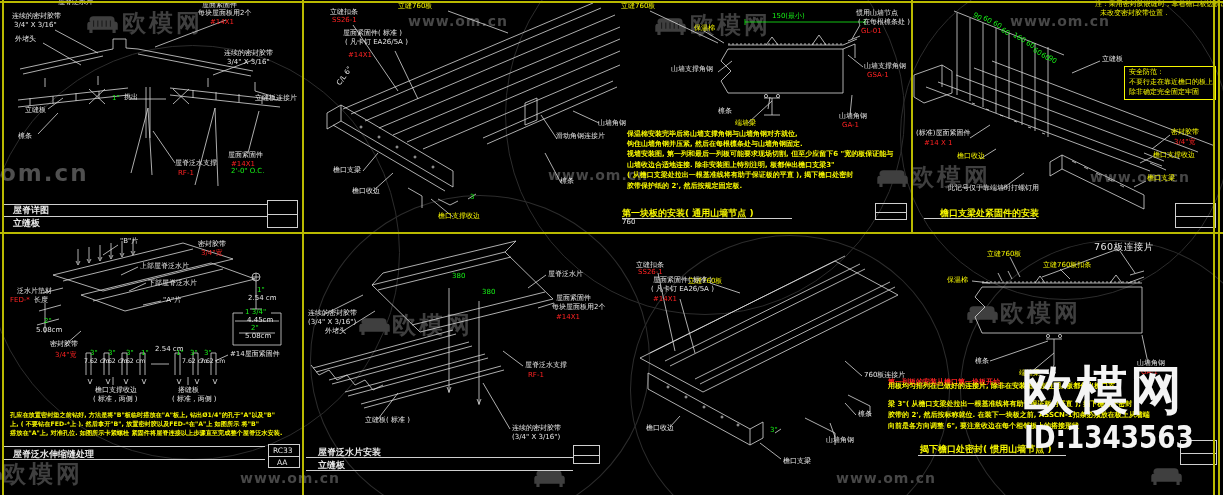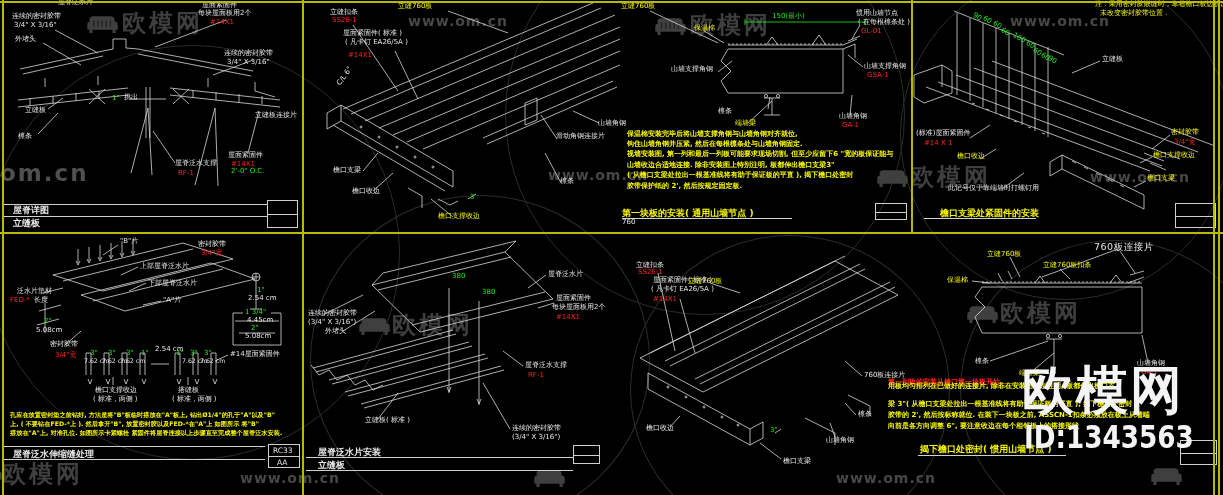--- a/index.html
+++ b/index.html
@@ -215,6 +215,11 @@
     <span class="lb y" style="left:183px;top:-2px">注 : 采用密封胶嵌缝时 , 靠着檐口板边挤出</span>
     <span class="lb y" style="left:188px;top:7px">未改变密封胶带位置 .</span>
     <span class="lb" style="left:190px;top:53px">立缝板</span>
+    <div class="safety" style="left:212px;top:63px;width:92px;height:34px;">
+      <span class="lb y" style="left:4px;top:2px">安全防范 :</span>
+      <span class="lb y" style="left:4px;top:12px">不要行走在靠近檐口的板上</span>
+      <span class="lb y" style="left:4px;top:22px">除非确定完全固定牢固</span>
+    </div>
     <span class="lb" style="left:4px;top:127px">(标准)屋面紧固件</span>
     <span class="lb r" style="left:12px;top:137px">#14 X 1</span>
     <span class="lb y" style="left:45px;top:150px">檐口收边</span>

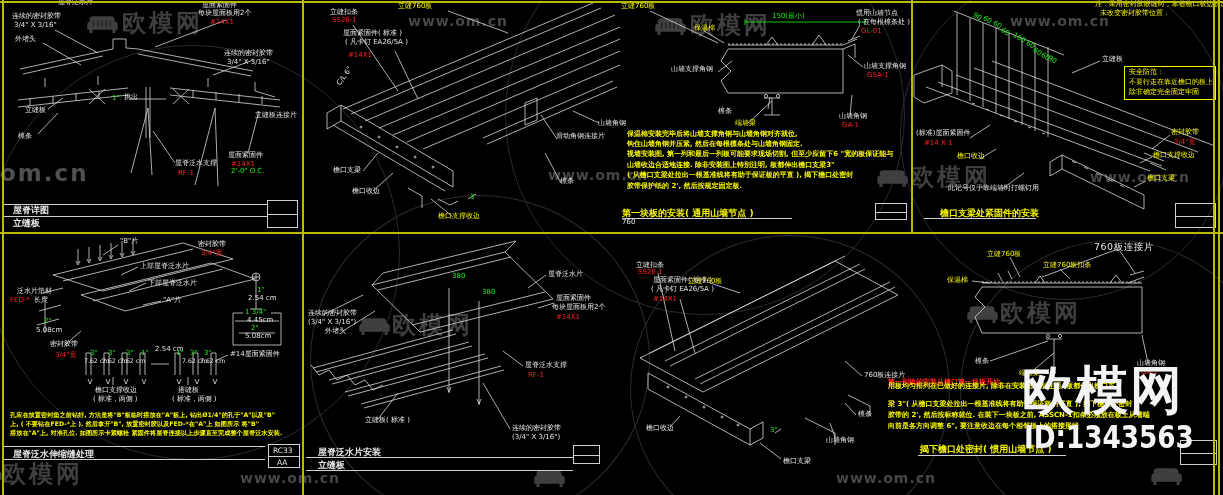--- a/index.html
+++ b/index.html
@@ -108,7 +108,7 @@
     <span class="lb r" style="left:207px;top:16px">#14X1</span>
     <span class="lb" style="left:221px;top:47px">连续的密封胶带</span>
     <span class="lb" style="left:224px;top:56px">3/4" X 3/16"</span>
-    <span class="lb" style="left:252px;top:109px">立缝板连接片</span>
+    <span class="lb" style="left:252px;top:92px">立缝板连接片</span>
     <span class="lb g" style="left:109px;top:92px">1"</span>
     <span class="lb" style="left:121px;top:91px">挑出</span>
     <span class="lb" style="left:22px;top:104px">立缝板</span>

